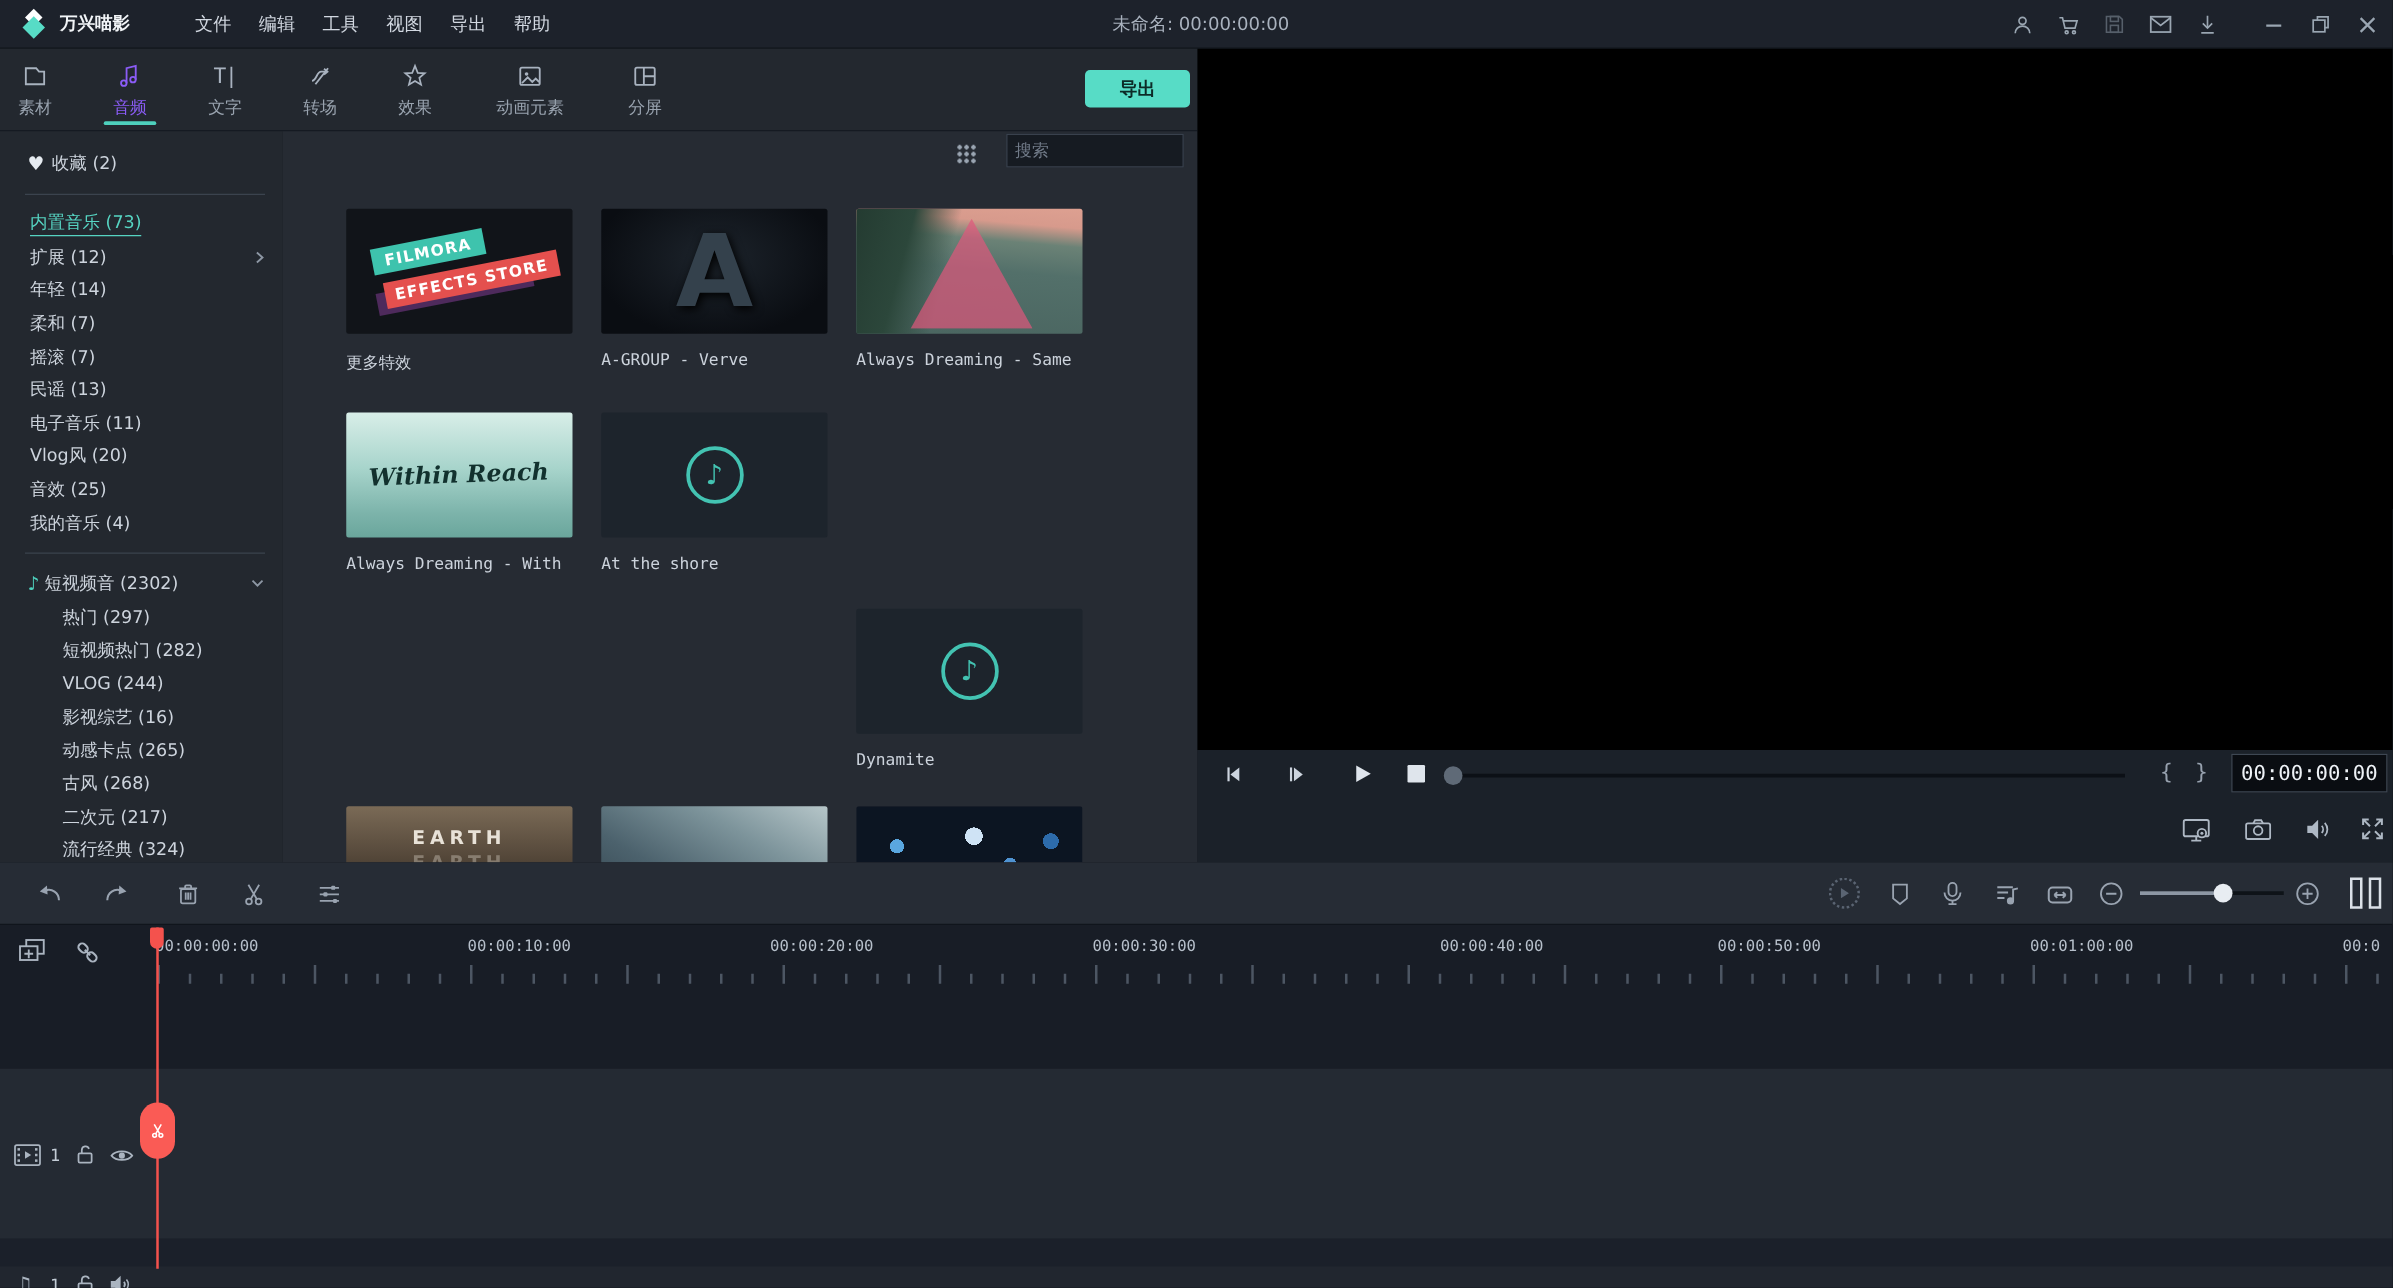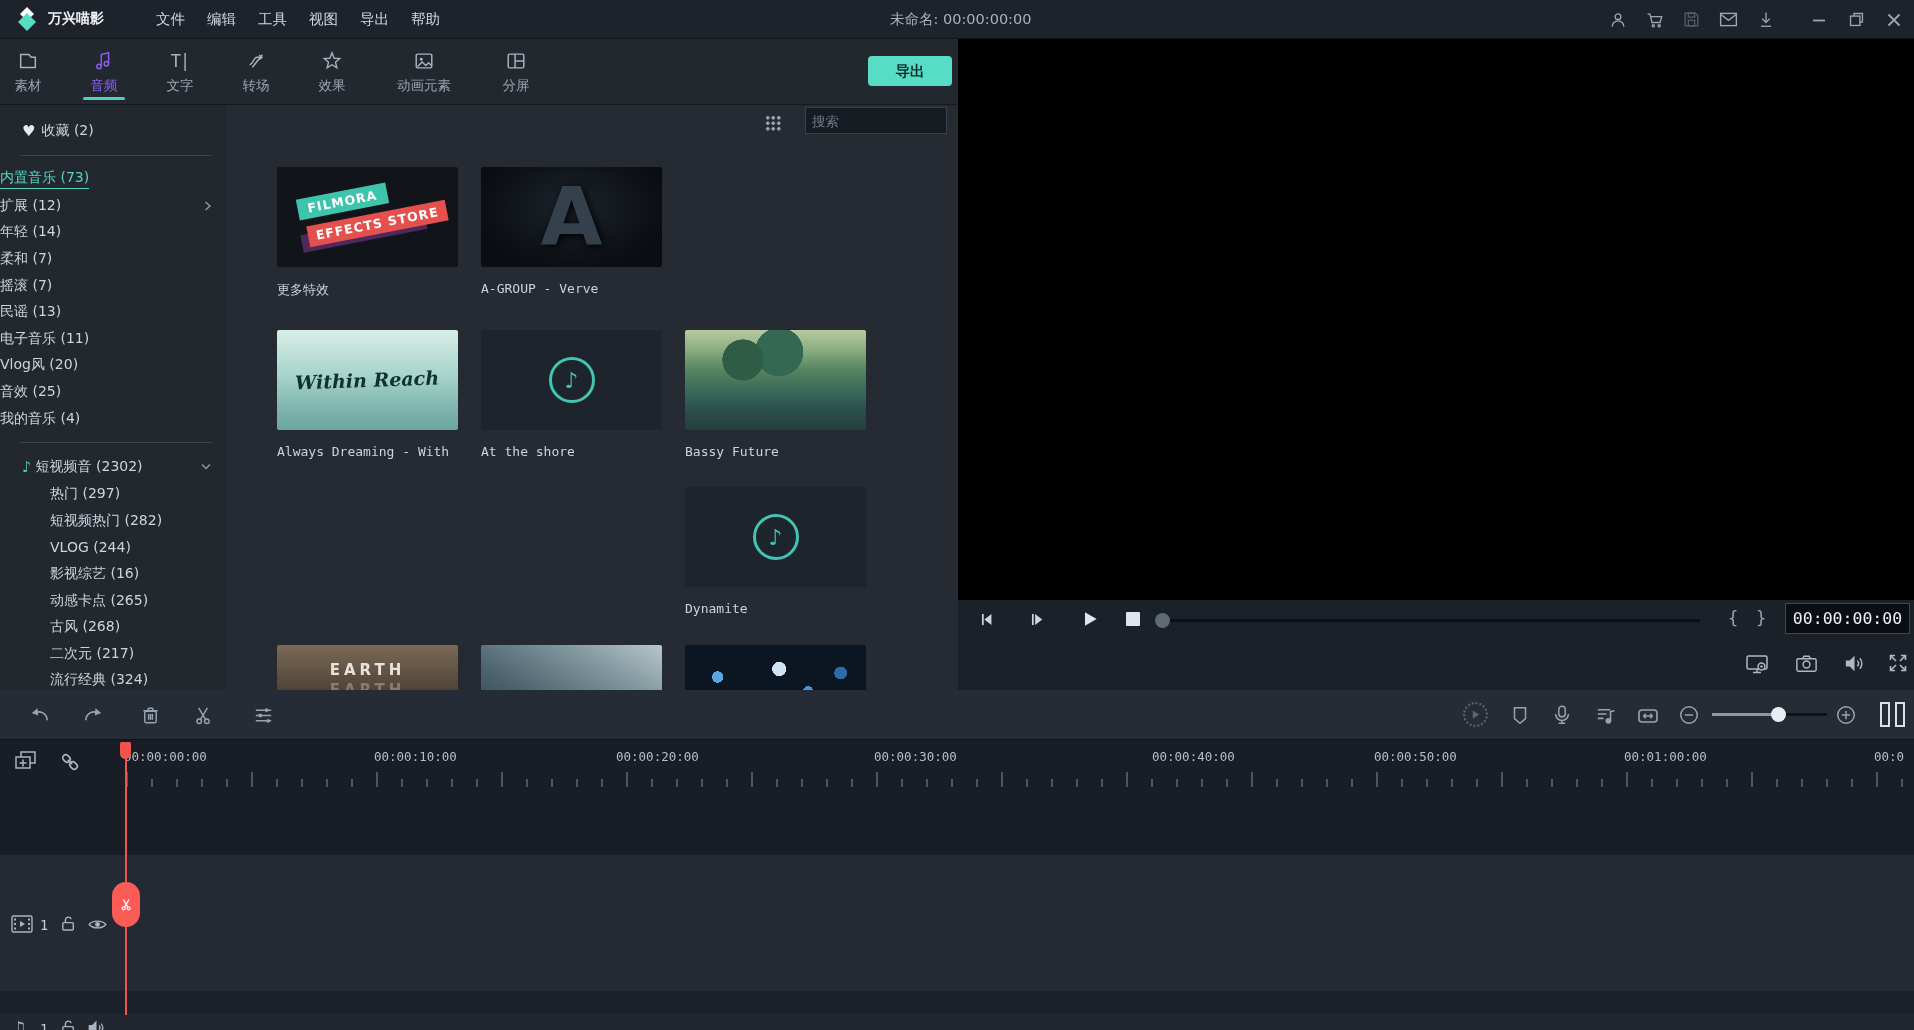--- a/index.html
+++ b/index.html
@@ -39,7 +39,7 @@
   .heart{color:#e6ebf1;font-size:15px;}
   .sb-divider{border-top:1px solid #3b434e;margin:10px 14px 10px 20px;}
   .sb-list{list-style:none;}
-  .sb-list li{height:26.6px;display:flex;align-items:center;position:relative;cursor:pointer;}
+  .sb-list li{height:26.6px;display:flex;align-items:center;padding-left:24px;position:relative;cursor:pointer;}
   .sb-list li.active span.lbl{color:#56d4c2;border-bottom:1px solid #56d4c2;padding-bottom:1px;}
   .sb-chev{position:absolute;right:14px;color:#8d97a4;}
   .group-header{height:28px;display:flex;align-items:center;padding-left:22px;position:relative;}

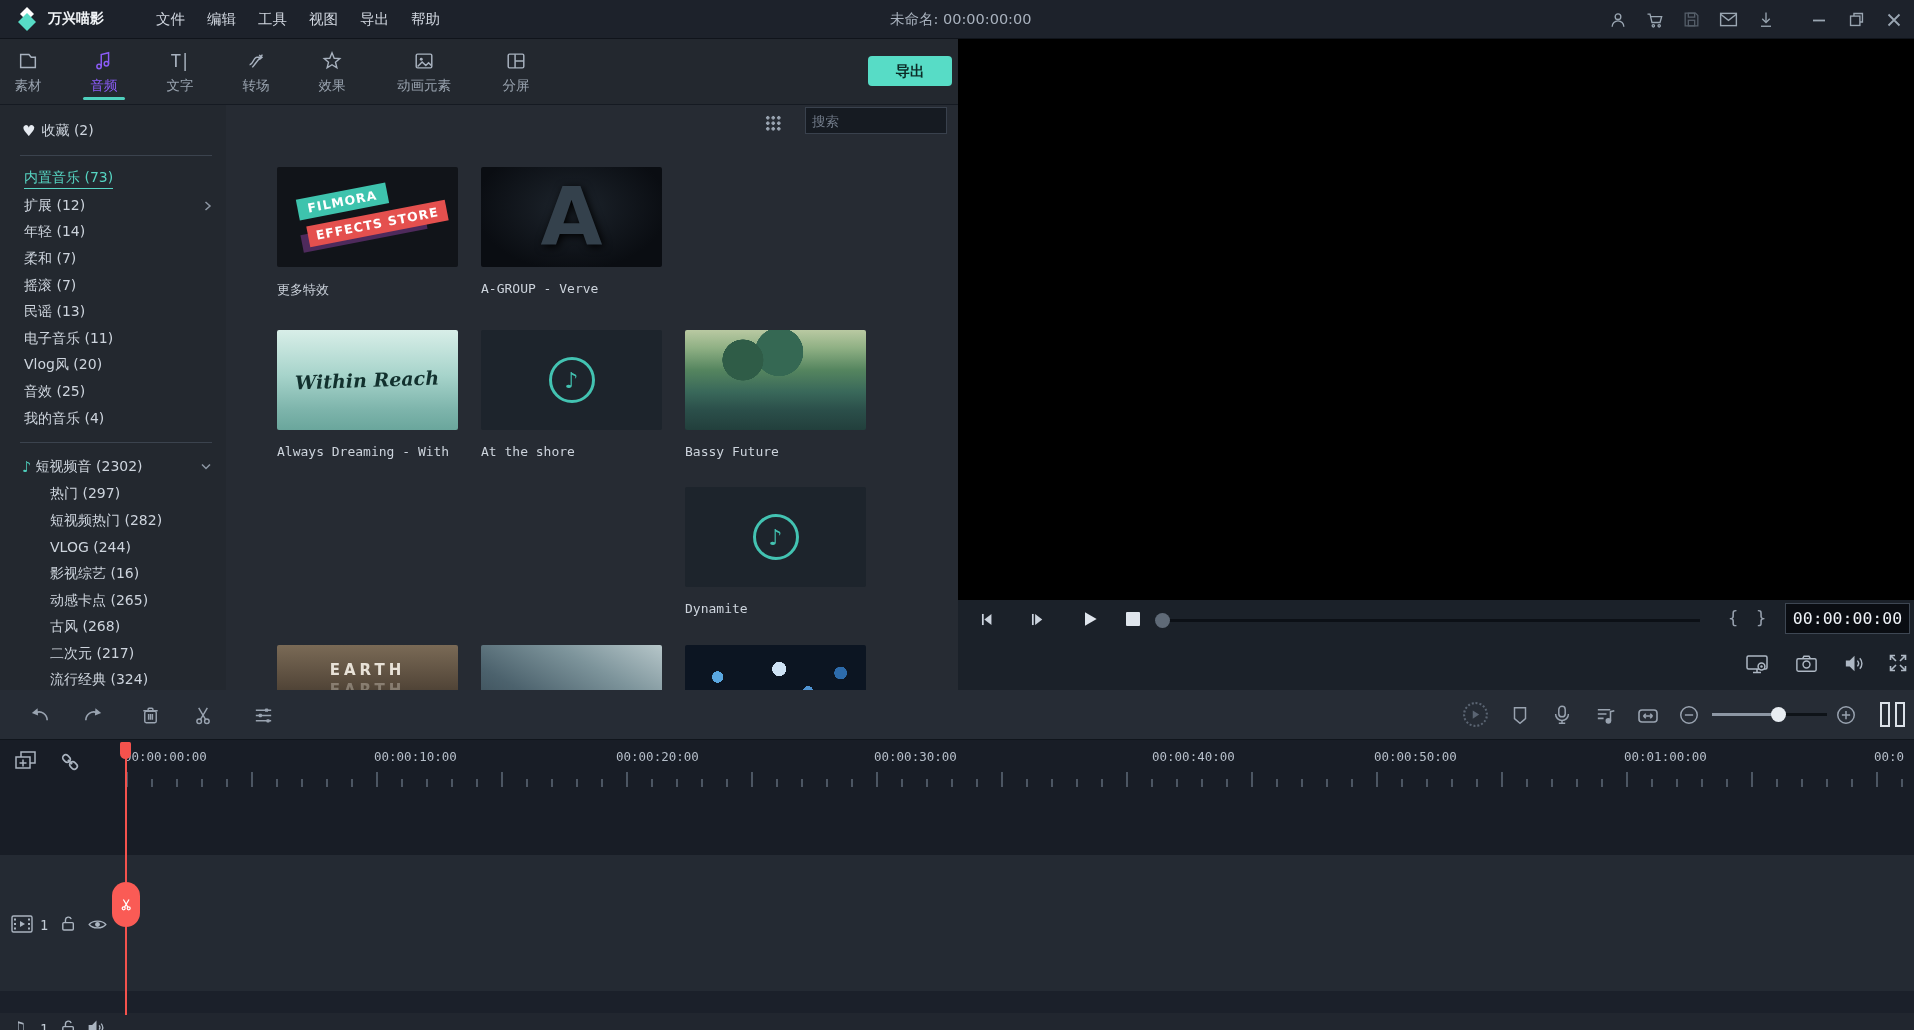--- a/index.html
+++ b/index.html
@@ -414,6 +414,13 @@
         <span class="bigA">A</span>
         </div>
       <div class="ctitle">A-GROUP - Verve</div>
+    </div>
+    <div class="card" style="left:459px;top:27px">
+      <div class="thumb th-coast">
+        <span class="coast-cliff"></span>
+        <span class="coast-tri"></span>
+        </div>
+      <div class="ctitle">Always Dreaming - Same</div>
     </div>
 
     <div class="card" style="left:51px;top:190px">

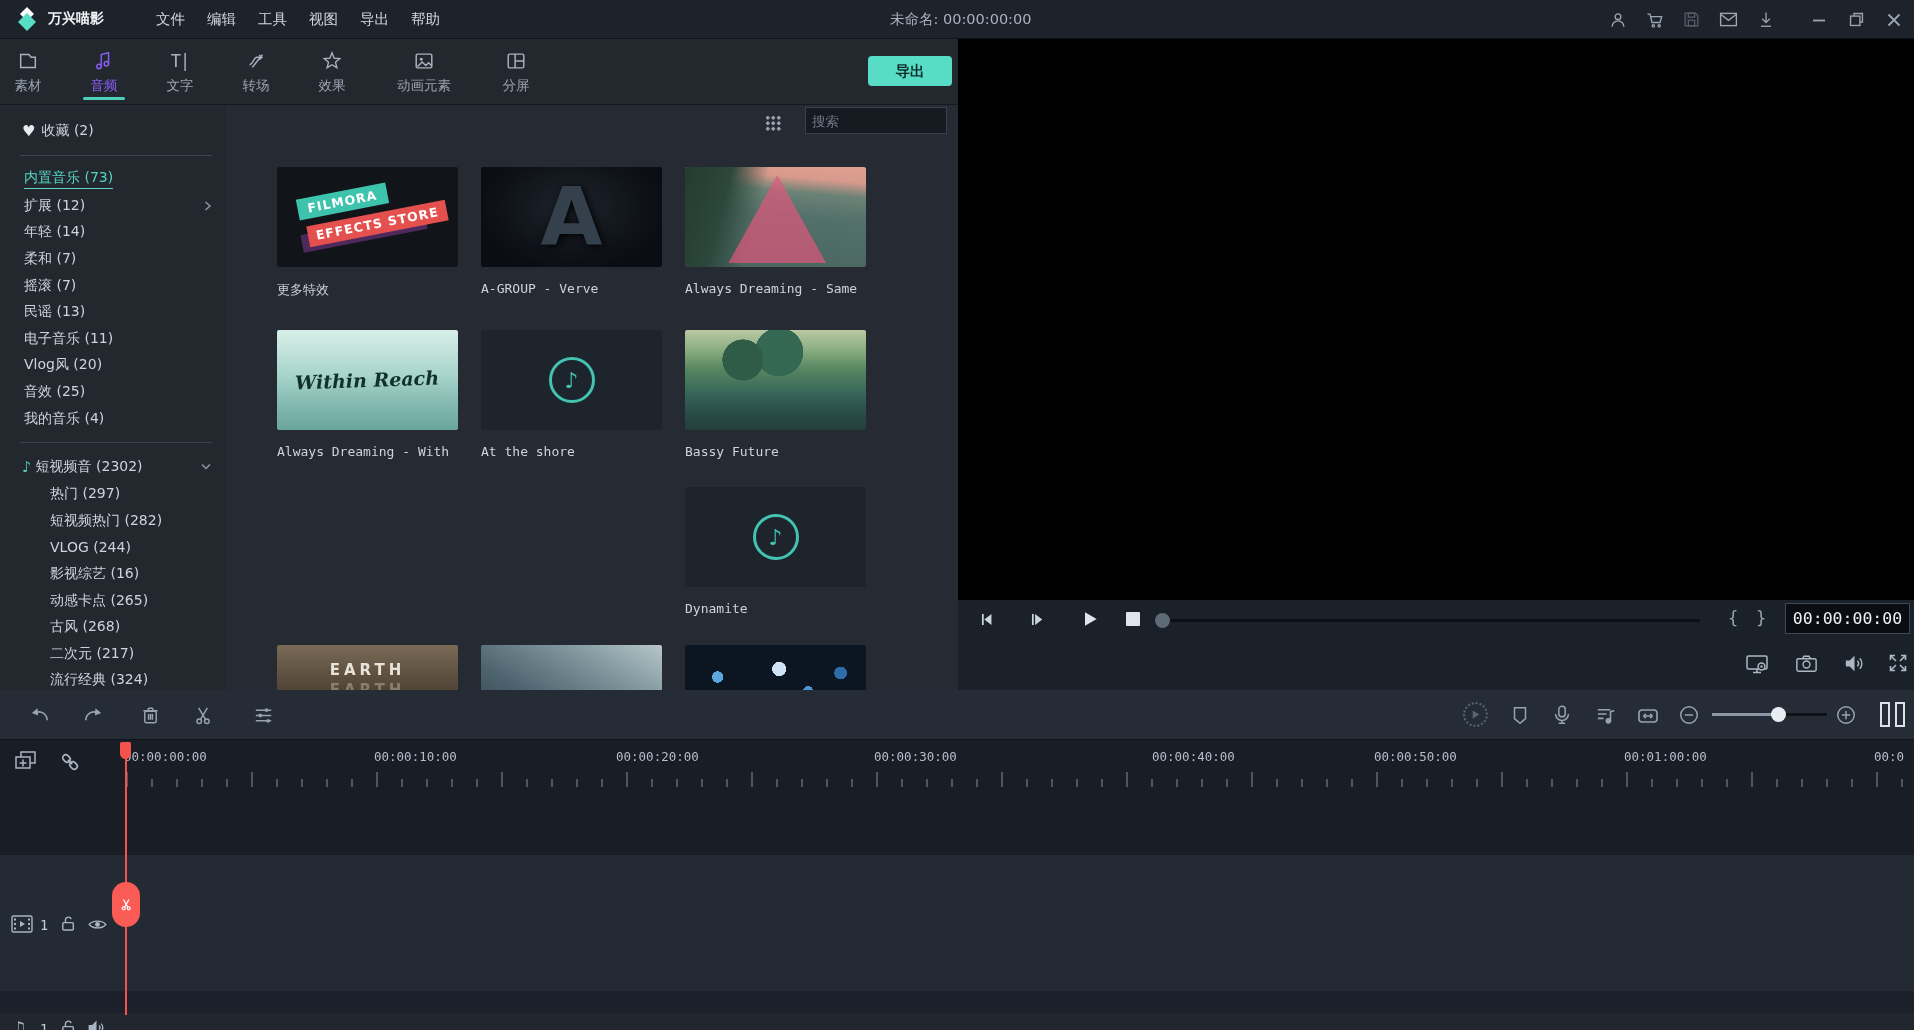--- a/index.html
+++ b/index.html
@@ -434,10 +434,6 @@
         <span class="note-ring">♪</span>
         </div>
       <div class="ctitle">At the shore</div>
-    </div>
-    <div class="card" style="left:459px;top:190px">
-      <div class="thumb th-cliffs"></div>
-      <div class="ctitle">Bassy Future</div>
     </div>
 
     <div class="card" style="left:459px;top:347px">

